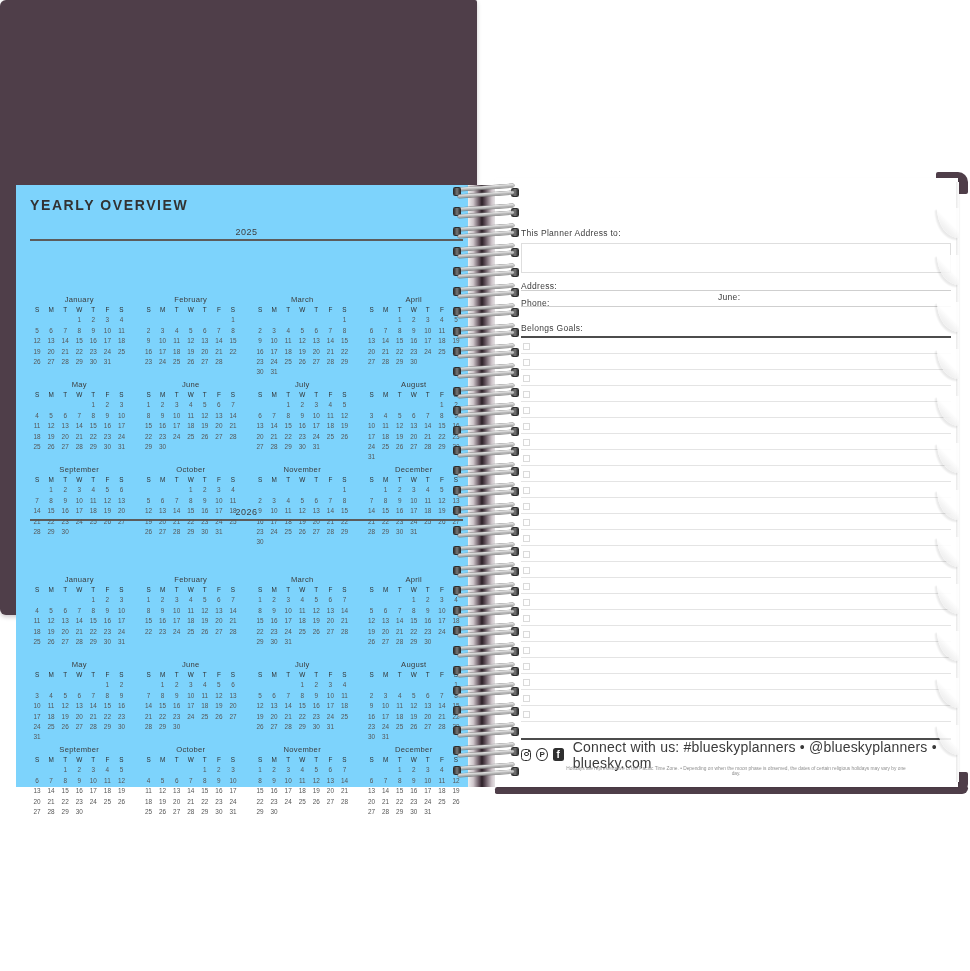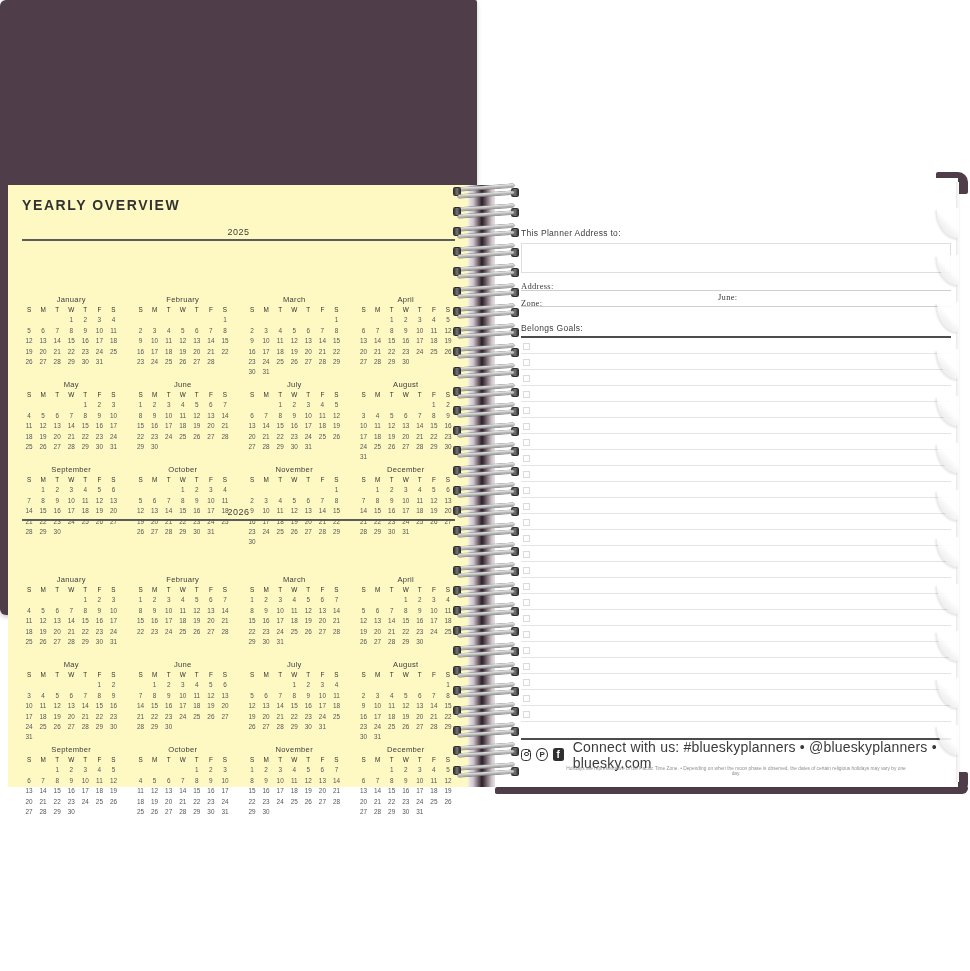--- a/index.html
+++ b/index.html
@@ -19,8 +19,8 @@
                   background:#4f3e49; border-radius:2px 2px 10px 2px; }
 
   
-  .left-page  { position:absolute; left:8px; top:185px; width:462px; height:602px;
-                background:#fef9c3; }
+  .left-page  { position:absolute; left:16px; top:185px; width:462px; height:602px;
+                background:#7dd3fc; }
   .gutter     { position:absolute; left:468px; top:185px; width:29px; height:602px;
                 background:linear-gradient(90deg,#efefef 0%,#cfc6cb 18%,#5a4a54 40%,
                  #2a1f26 48%,#5a4a54 58%,#cfc6cb 82%,#f4f4f4 100%); }

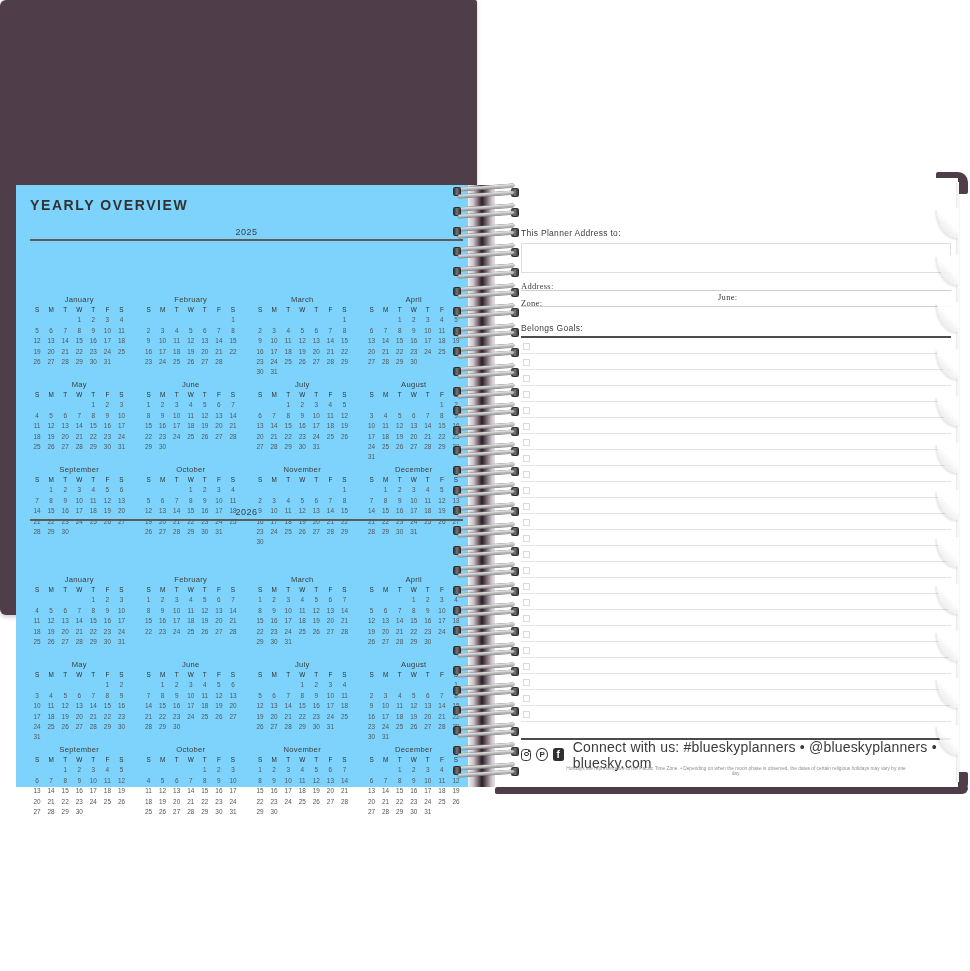--- a/index.html
+++ b/index.html
@@ -54,7 +54,7 @@
               border-bottom:1px solid #cfcfcf; }
   .pe-row   { position:absolute; left:26px; top:114px; width:430px; height:15px;
               border-bottom:1px solid #cfcfcf; }
-  .addr-row span, .pe-row span { font-size:8.5px; color:#3c3c3c; letter-spacing:.3px;font-family:Liberation Serif, serif; }
+  .addr-row span, .pe-row span { font-size:8.5px; color:#3c3c3c; letter-spacing:.3px; }
   .email-lbl { position:absolute; left:197px; top:0; }
   .goals-lbl { left:26px; top:145px; }
   .goals-rule { position:absolute; left:26px; top:158px; width:430px;

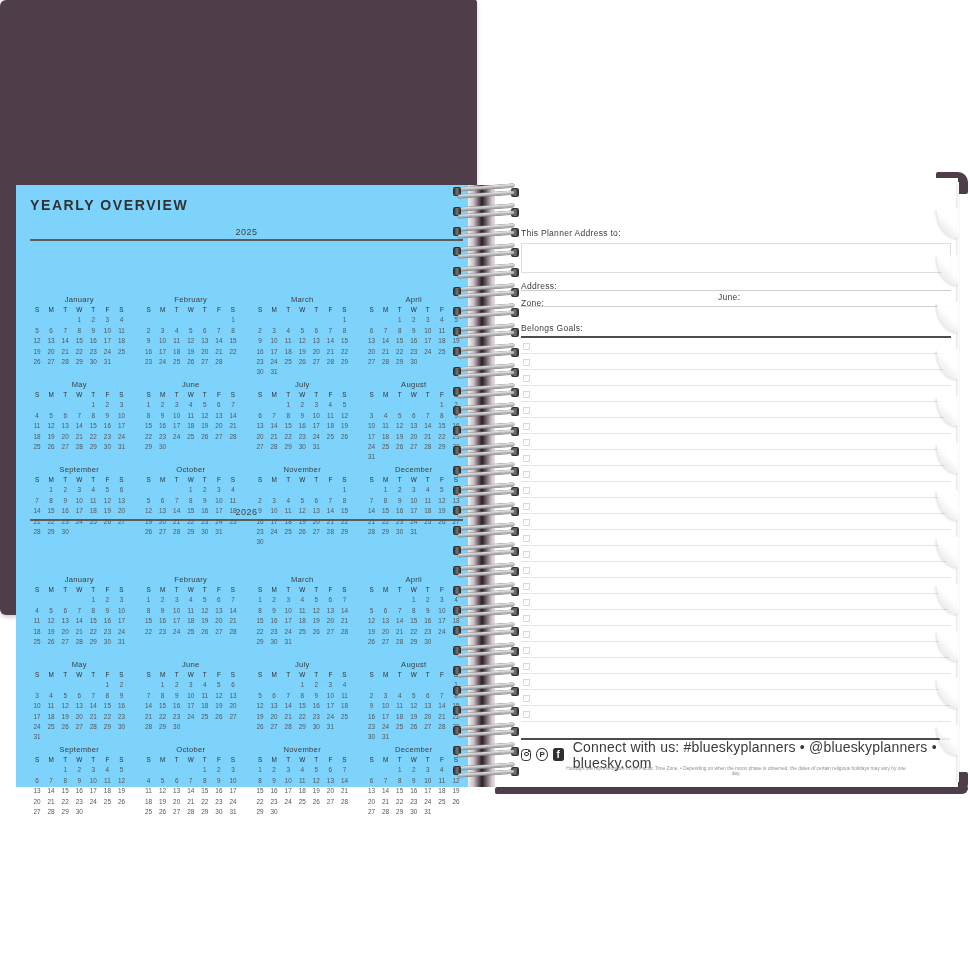--- a/index.html
+++ b/index.html
@@ -1226,7 +1226,7 @@
       <span>Address:</span>
     </div>
     <div class="pe-row">
-      <span>Zone:</span>
+      <span>Phone:</span>
       <span class="email-lbl">June:</span>
     </div>
 

